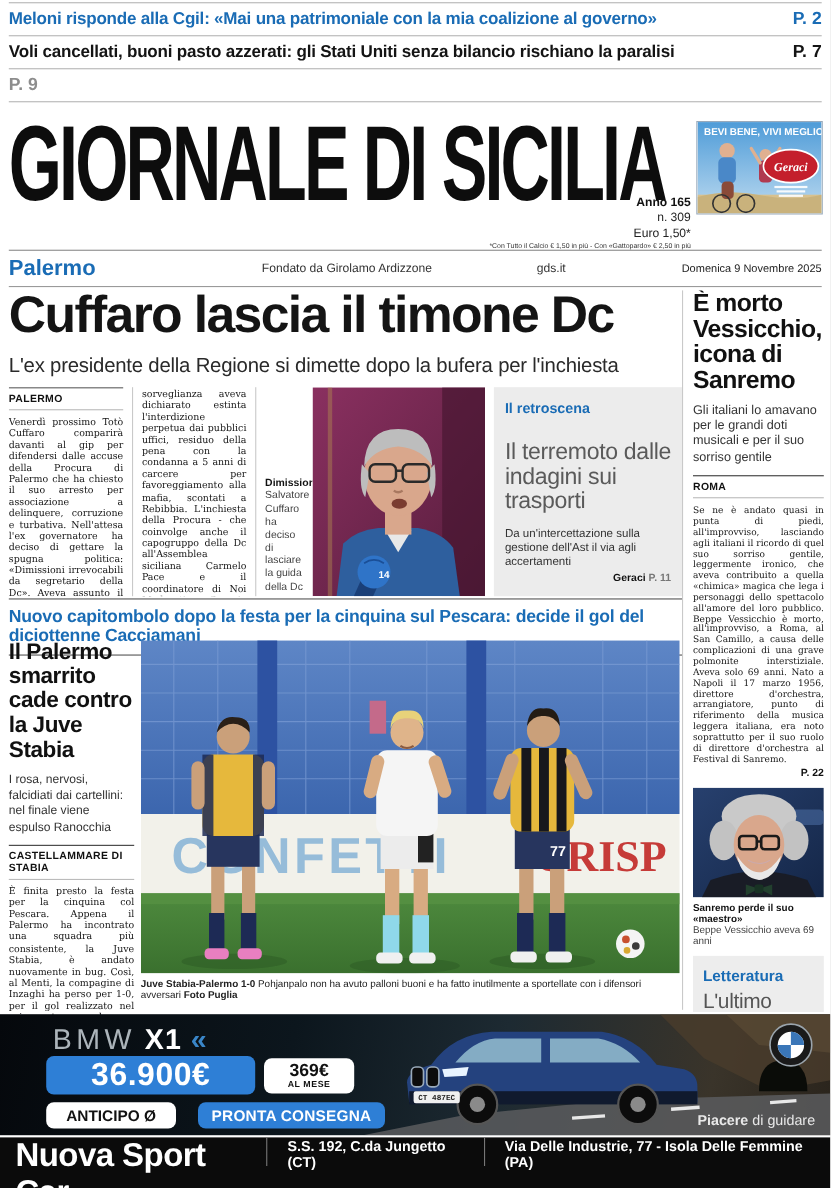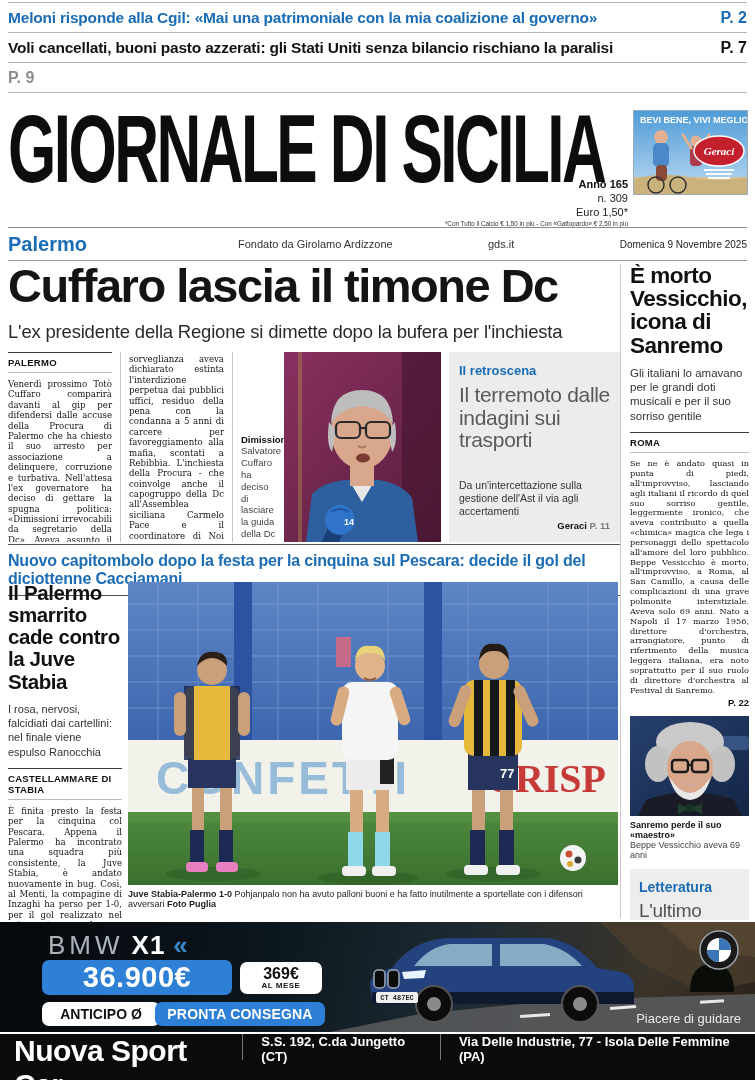--- a/index.html
+++ b/index.html
@@ -58,7 +58,7 @@
   .leadphoto{width:157px;height:190px;overflow:hidden;}
   .sidebox{background:#ececec;padding:11px 10px;margin-left:8px;height:168px;
            display:flex;flex-direction:column;}
-  .sidebox .k{color:#1a6cb5;font-weight:bold;font-size:13px;margin-bottom:6px;}
+  .sidebox .k{color:#1a6cb5;font-weight:bold;font-size:13px;margin-bottom:22px;}
   .sidebox .t{font-size:21px;line-height:1.08;color:#5a5a5a;letter-spacing:-0.3px;}
   .sidebox .x{font-size:10.5px;color:#333;margin-top:auto;line-height:1.25;}
   .sidebox .b{text-align:right;font-size:9.5px;font-weight:bold;margin-top:2px;}

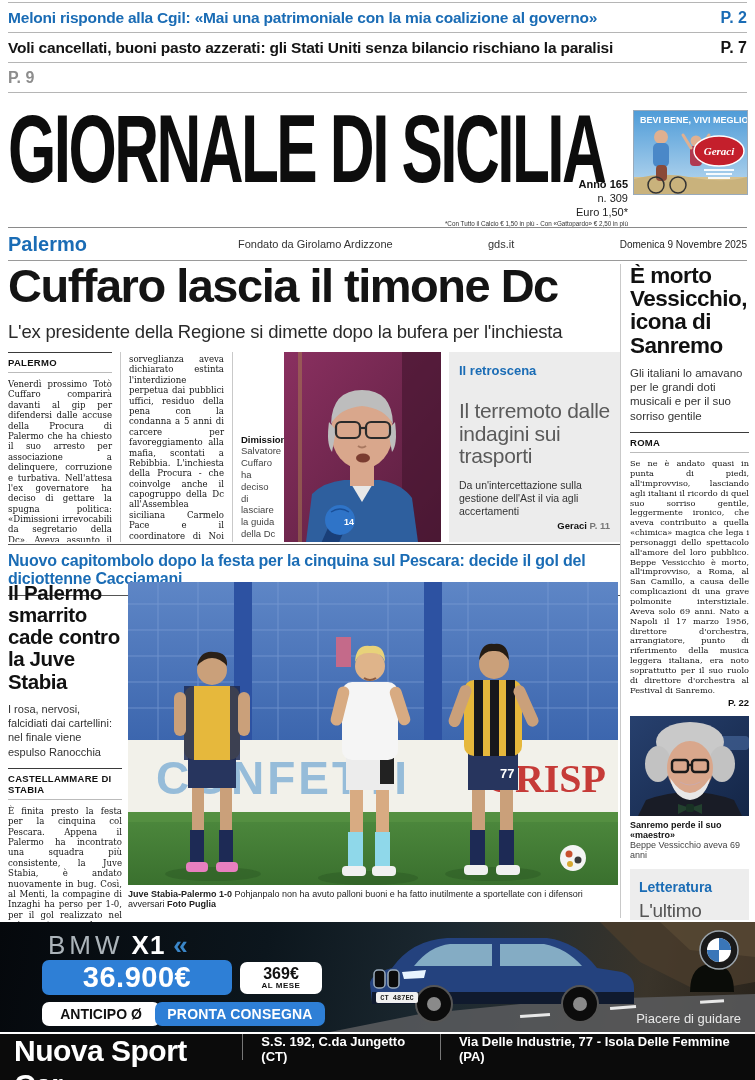--- a/index.html
+++ b/index.html
@@ -108,7 +108,7 @@
   .pill-month .b{font-weight:bold;font-size:8px;letter-spacing:0.5px;}
   .pill-ant{left:42px;top:80px;width:118px;height:24px;background:#fff;color:#111;
             font-weight:bold;font-size:14px;}
-  .pill-pro{left:155px;top:80px;width:170px;height:24px;background:#2e7fd6;color:#fff;
+  .pill-pro{left:180px;top:80px;width:170px;height:24px;background:#2e7fd6;color:#fff;
             font-weight:bold;font-size:14px;letter-spacing:0.2px;}
   .bmw .tagline{position:absolute;right:14px;bottom:6px;color:#e8e8e8;font-size:13px;}
   .bmw .tagline b{font-weight:normal;}

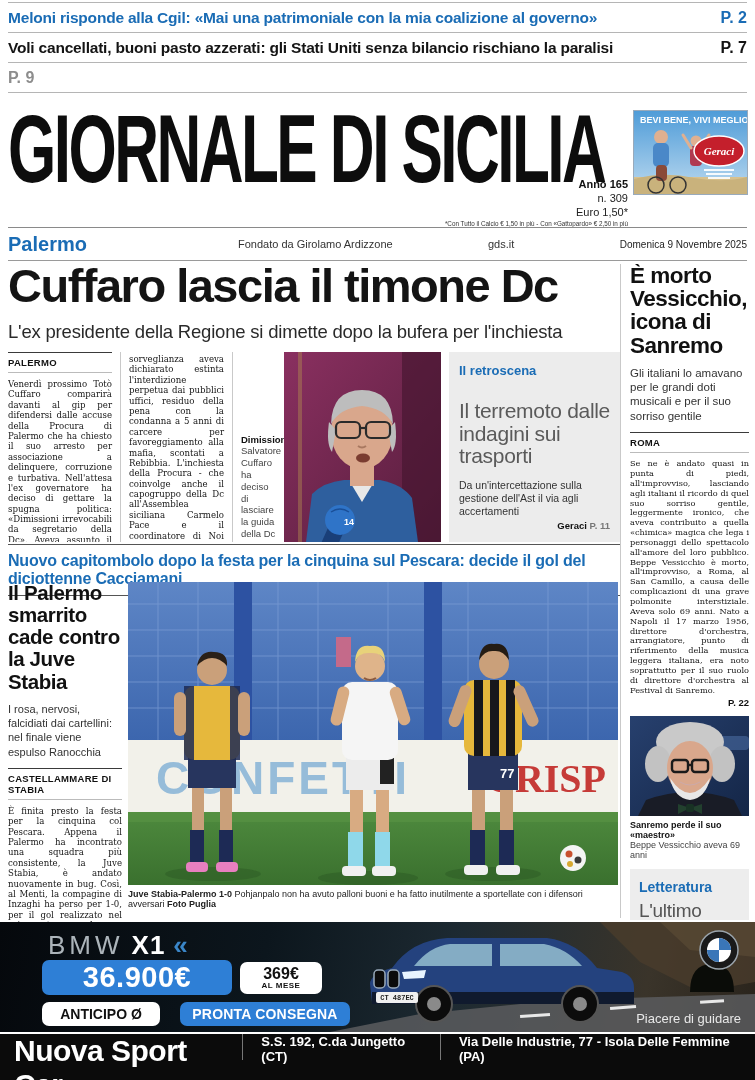--- a/index.html
+++ b/index.html
@@ -111,7 +111,7 @@
   .pill-pro{left:180px;top:80px;width:170px;height:24px;background:#2e7fd6;color:#fff;
             font-weight:bold;font-size:14px;letter-spacing:0.2px;}
   .bmw .tagline{position:absolute;right:14px;bottom:6px;color:#e8e8e8;font-size:13px;}
-  .bmw .tagline b{font-weight:normal;}
+  .bmw .tagline b{font-weight:bold;}
   .bmw-logo{position:absolute;right:16px;top:8px;}
   .bmw-car{position:absolute;left:352px;top:6px;}
 

